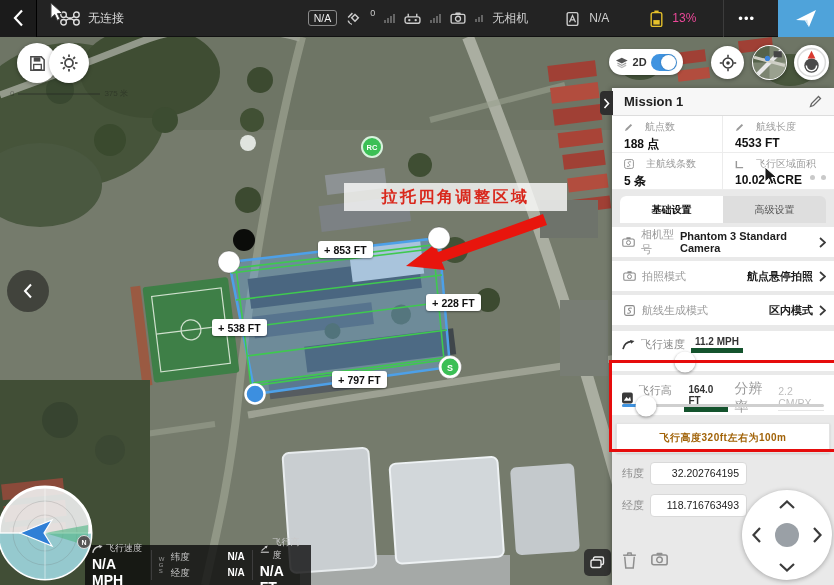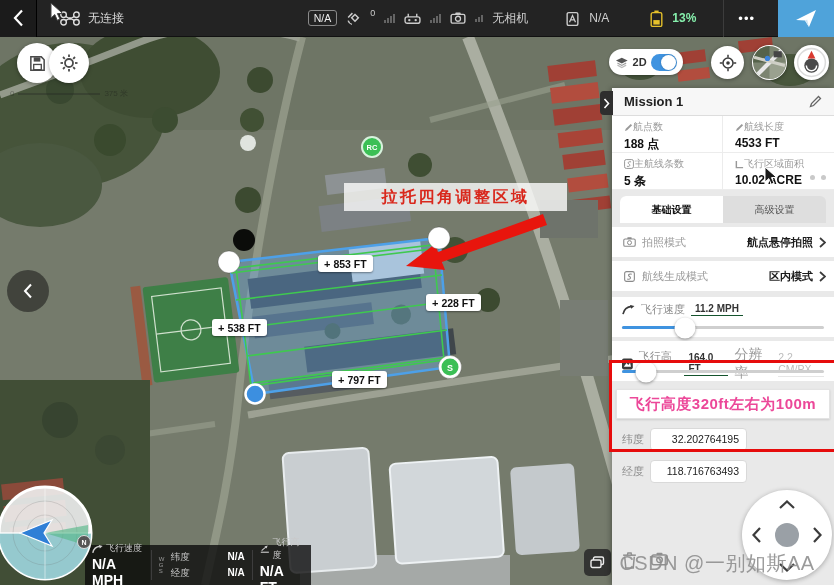--- a/index.html
+++ b/index.html
@@ -23,7 +23,7 @@
   .bars { display:flex; align-items:flex-end; gap:1px; }
   .bars i { display:block; width:2px; background:#646464; }
   .sat-zero { font-size:9px; color:#ccc; position:relative; top:-5px; }
-  .tb-battery { color:#86efac; font-weight:bold; font-size:12px; }
+  .tb-battery { color:#ec4899; font-weight:normal; font-size:12px; }
   .tb-more { padding:0 14px; border-left:1px solid #3c3c3c; color:#fff; font-size:13px; letter-spacing:1px; height:37px; display:flex; align-items:center; }
   .tb-fly { width:56px; height:37px; background:#4fa3da; display:flex; align-items:center; justify-content:center; }
   .tb-txt-dim { color:#cfcfcf; }

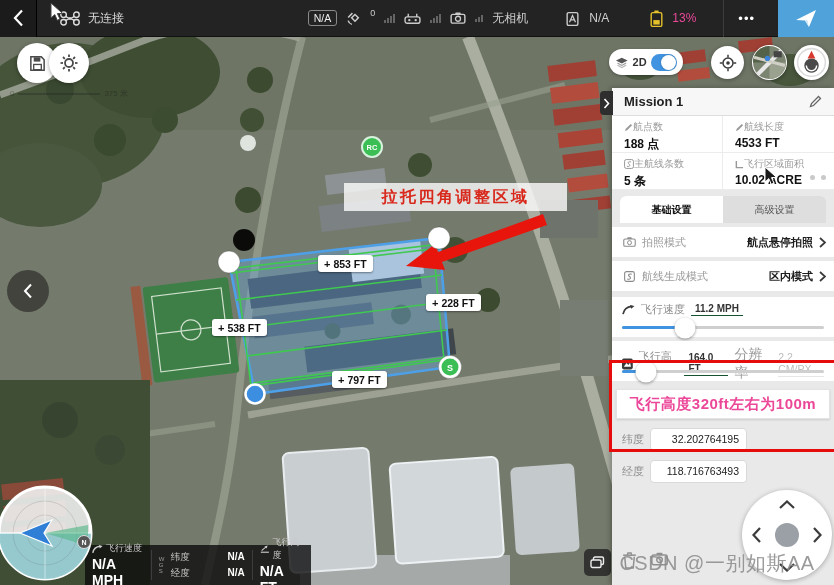--- a/index.html
+++ b/index.html
@@ -85,7 +85,7 @@
   .p-stats { background:#fff; display:grid; grid-template-columns:1fr 1fr; }
   .stat-cell { height:37px; padding:4px 0 0 12px; border-bottom:1px solid #ececec; position:relative; }
   .stat-cell.c1 { border-right:1px solid #ececec; }
-  .stat-label { display:flex; align-items:center; gap:0; font-size:10px; color:#9a9a9a; }
+  .stat-label { display:flex; align-items:center; gap:12px; font-size:10px; color:#9a9a9a; }
   .stat-value { font-size:12px; font-weight:bold; color:#111; margin-top:2px; }
   .page-dots { position:absolute; right:8px; bottom:9px; display:flex; gap:6px; }
   .page-dots i { width:5px; height:5px; border-radius:50%; background:#c9c9c9; }

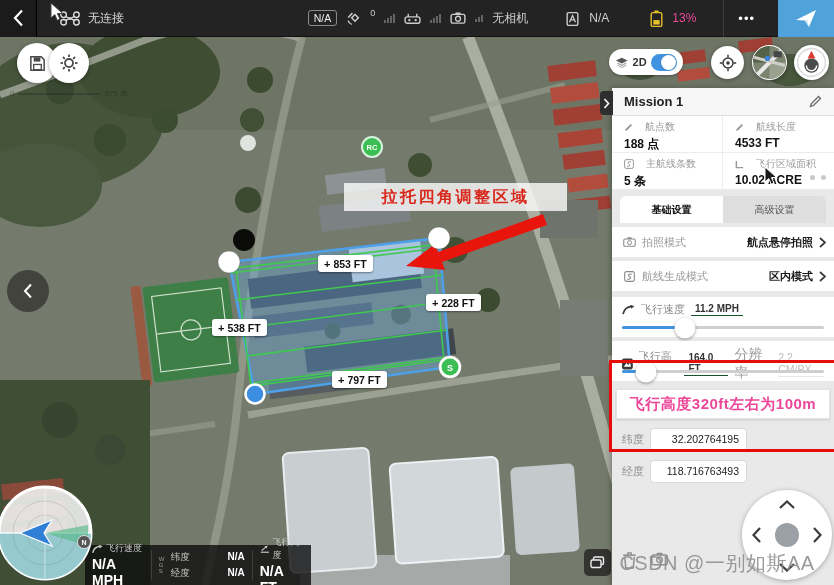--- a/index.html
+++ b/index.html
@@ -568,6 +568,22 @@
       <div class="p-tab">高级设置</div>
     </div>
 
+    <div class="set-row">
+      <span class="set-icon">
+        <svg width="13" height="10" viewBox="0 0 14 11">
+            <rect x="0.7" y="2.2" width="12.6" height="8" rx="1.5" stroke="#8a8a8a" stroke-width="1.2" fill="none"></rect>
+            <circle cx="7" cy="6.2" r="2.2" stroke="#8a8a8a" stroke-width="1.1" fill="none"></circle>
+            <rect x="4.5" y="0.4" width="5" height="1.8" rx="0.8" fill="#8a8a8a"></rect>
+          </svg>
+      </span>
+      <span class="set-label">相机型号</span>
+      <span class="set-value">Phantom 3 Standard Camera</span>
+      <span class="chev">
+        <svg width="7" height="11" viewBox="0 0 7 11">
+            <polyline points="1,1 6,5.5 1,10" fill="none" stroke="#3a3a3a" stroke-width="1.7"></polyline>
+          </svg>
+      </span>
+    </div>
 
 
     <div class="set-row">

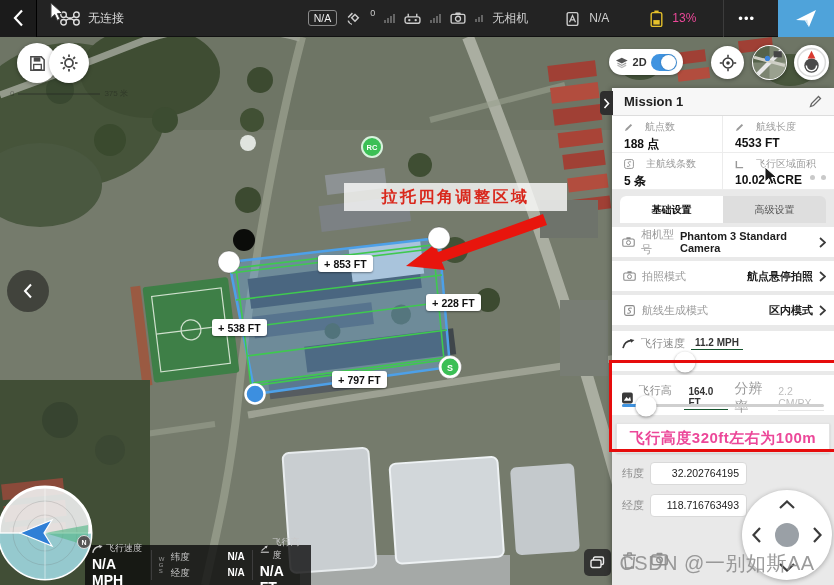--- a/index.html
+++ b/index.html
@@ -436,7 +436,7 @@
     </svg>
   </div>
 
-  <div class="edge-pill" style="left:318px; top:255px">
+  <div class="edge-pill" style="left:318px; top:241px">
     <span class="plus"></span>
     <span>853 FT</span>
   </div>

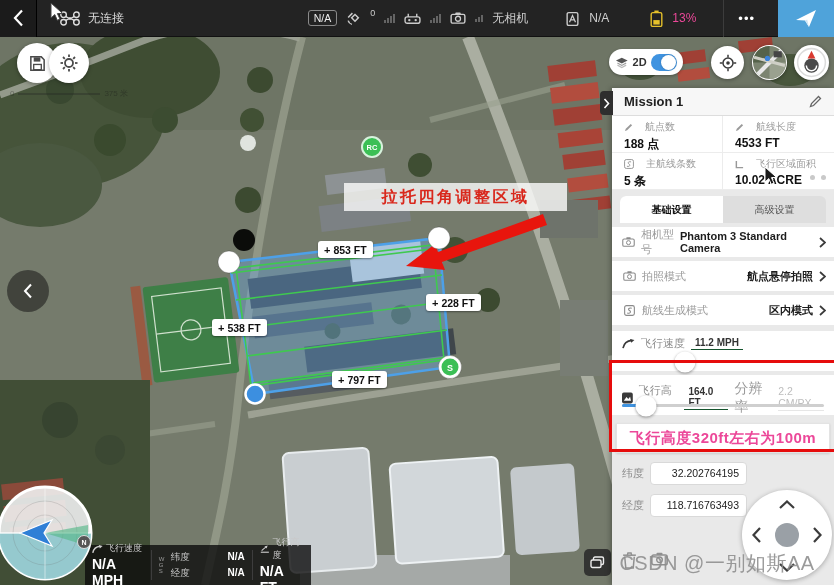--- a/index.html
+++ b/index.html
@@ -105,7 +105,7 @@
   .slider-row.second { margin-top:4px; }
   .slider-head { display:flex; align-items:center; gap:6px; }
   .slider-head .sl-label { color:#8d8d8d; font-size:11px; }
-  .slider-head .sl-value { font-size:10px; font-weight:bold; color:#333; border-bottom:1px solid #14532d; padding:0 4px 1px 4px; }
+  .slider-head .sl-value { font-size:10px; font-weight:bold; color:#333; border-bottom:5px solid #14532d; padding:0 4px 1px 4px; }
   .slider-head .res-label { margin-left:auto; color:#9a9a9a; font-size:14px; }
   .slider-head .res-value { color:#bdbdbd; font-size:10.5px; border-bottom:1px solid #e6e6e6; padding-bottom:1px; }
   .track { position:absolute; left:10px; right:10px; top:29px; height:3px; background:#cfcfcf; border-radius:2px; }

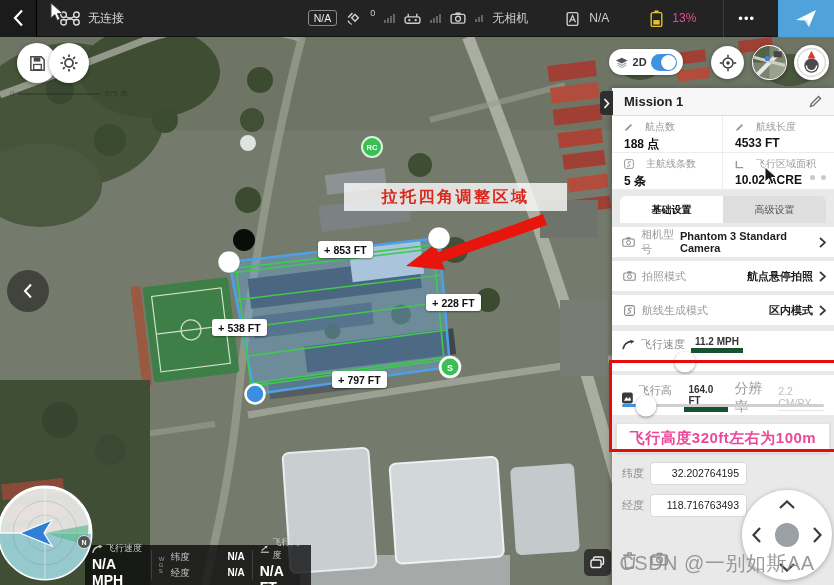--- a/index.html
+++ b/index.html
@@ -115,7 +115,7 @@
   .red-box { position:absolute; left:-3px; top:272px; width:228px; height:92px; border:3px solid #e60c0c; z-index:7; pointer-events:none; }
 
   .note-bar { margin:8px 4px 0 4px; height:30px; background:#fff; border:1px solid #e3e3e3; box-shadow:0 1px 2px rgba(0,0,0,.12);
-              display:flex; align-items:center; justify-content:center; color:#ec4899; font-size:15px; font-weight:bold; letter-spacing:.5px; }
+              display:flex; align-items:center; justify-content:center; color:#a16207; font-size:10px; font-weight:bold; letter-spacing:.5px; }
 
   .coord-field { margin:8px 10px 0 10px; height:24px; display:flex; align-items:center; }
   .coord-field:first-of-type { margin-top:8px; }

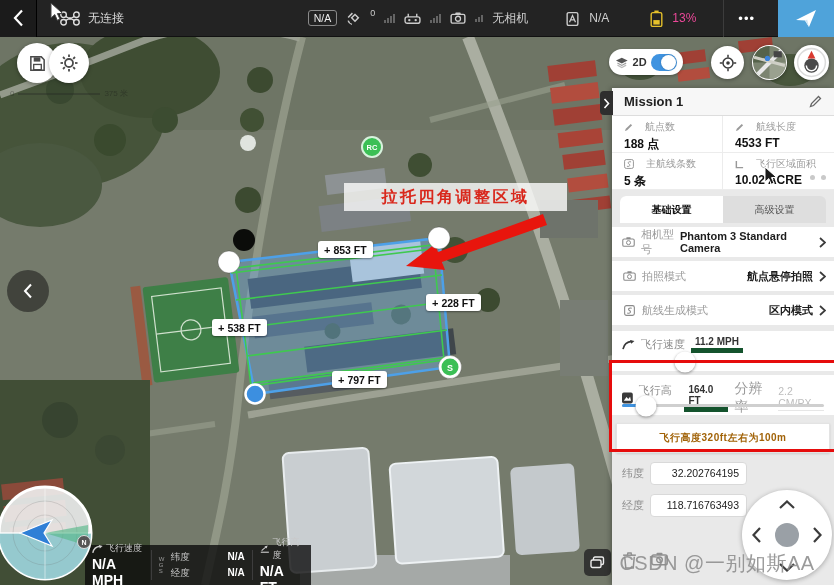--- a/index.html
+++ b/index.html
@@ -694,7 +694,6 @@
     </div>
   </aside>
 
-  <div class="watermark">CSDN @一别如斯AA</div>
 
 </div>
 

